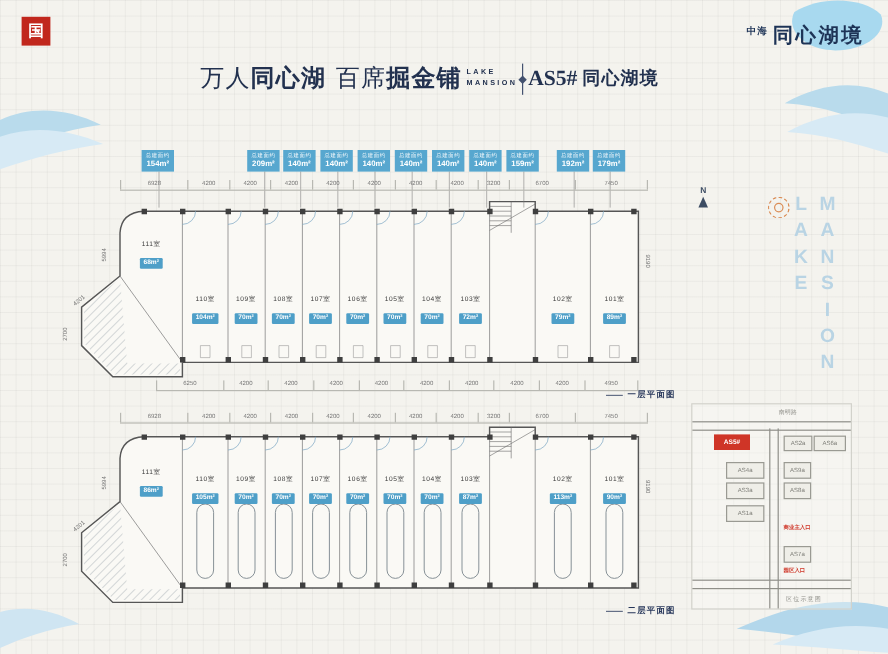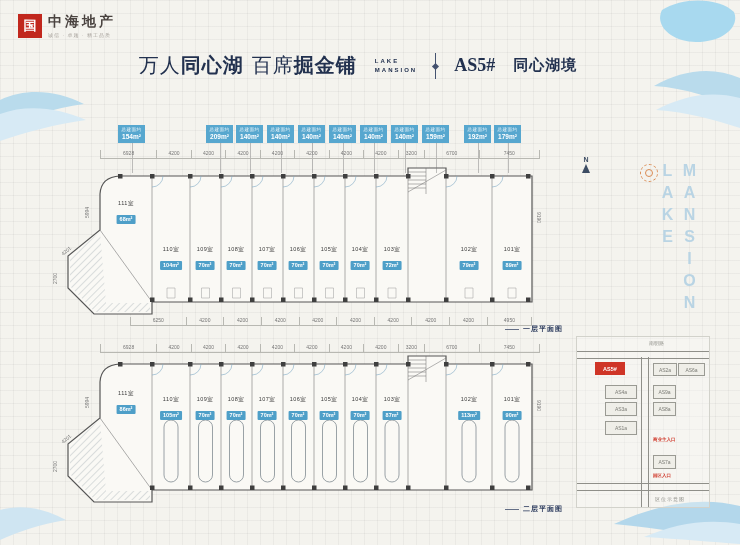--- a/index.html
+++ b/index.html
@@ -107,10 +107,6 @@
     <div class="brand-mark">
         <span>国</span>
       </div>
-    <div>
-      <div class="brand-company">中海地产</div>
-      <div class="brand-tagline">诚信 · 卓越 · 精工品质</div>
-    </div>
   </div>
 
 

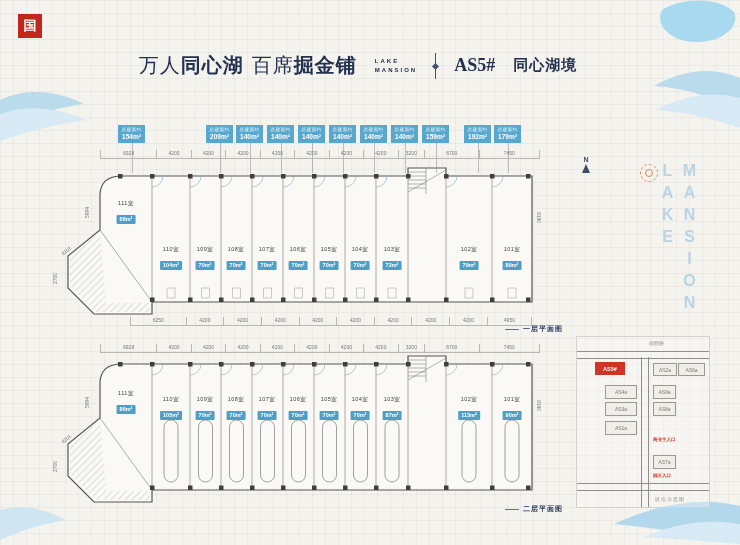--- a/index.html
+++ b/index.html
@@ -109,6 +109,10 @@
       </div>
   </div>
 
+  <div class="brand-right">
+    <span class="proj-pre">中海</span>
+    <span class="proj-name">同心湖境</span>
+  </div>
 
   <div class="title-row">
     <div class="t-cn">

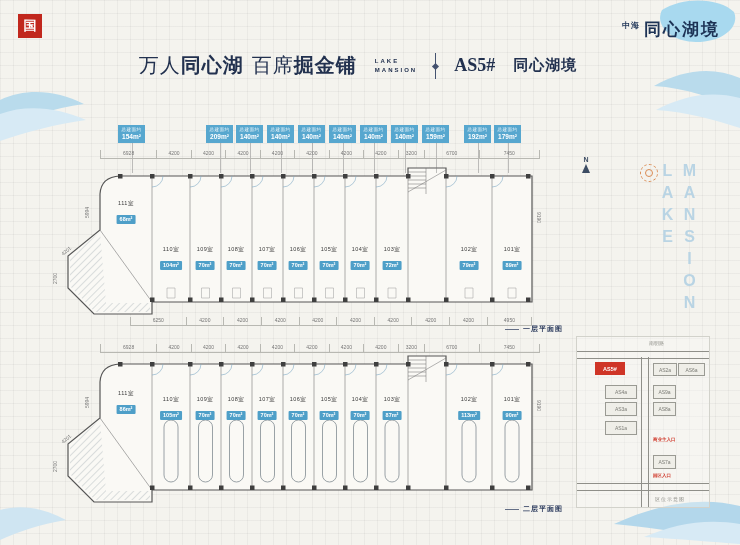--- a/index.html
+++ b/index.html
@@ -24,7 +24,7 @@
   .proj-name{font-size:17px;font-weight:800;letter-spacing:2px;}
 
   
-  .title-row{position:absolute;left:0;right:60px;top:52px;display:flex;justify-content:center;align-items:center;gap:18px;z-index:3;color:#22314f;padding-left:36px;}
+  .title-row{position:absolute;left:0;right:60px;top:52px;display:flex;justify-content:center;align-items:center;gap:4px;z-index:3;color:#22314f;padding-left:36px;}
   .t-cn{font-size:20px;letter-spacing:1px;}
   .t-cn .light{font-weight:400;}
   .t-cn .bold{font-weight:800;}

